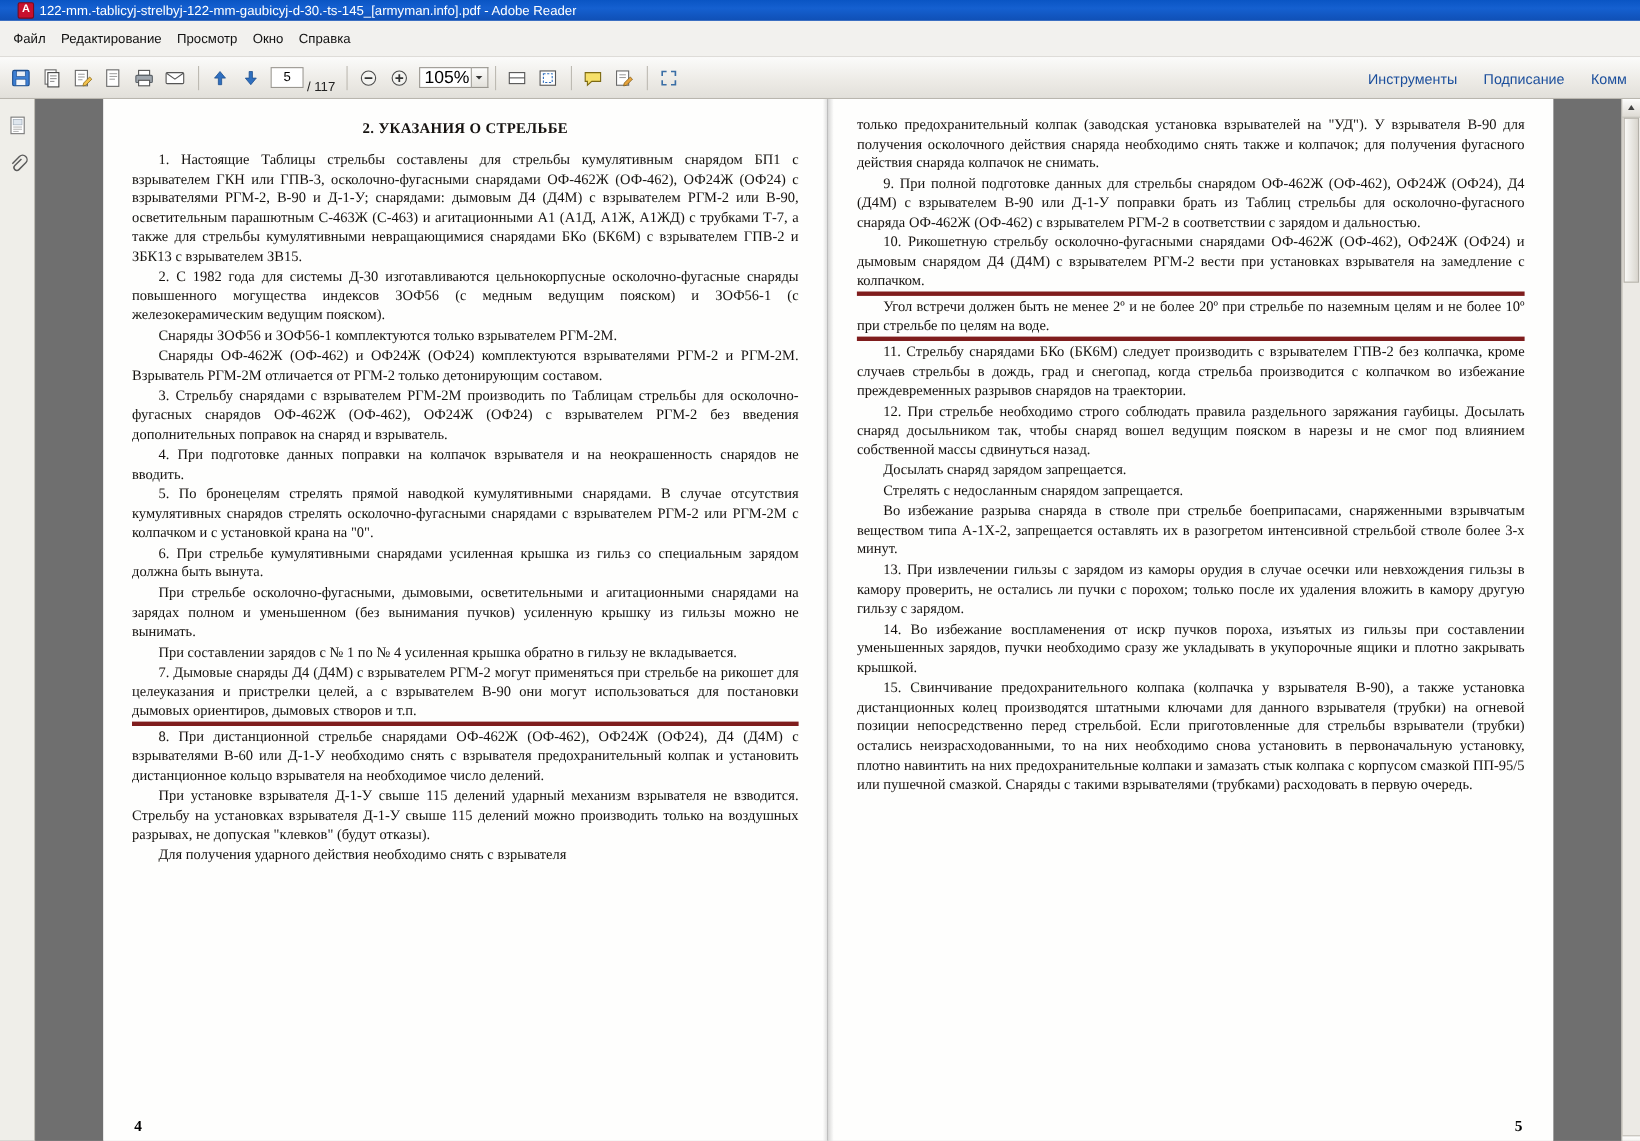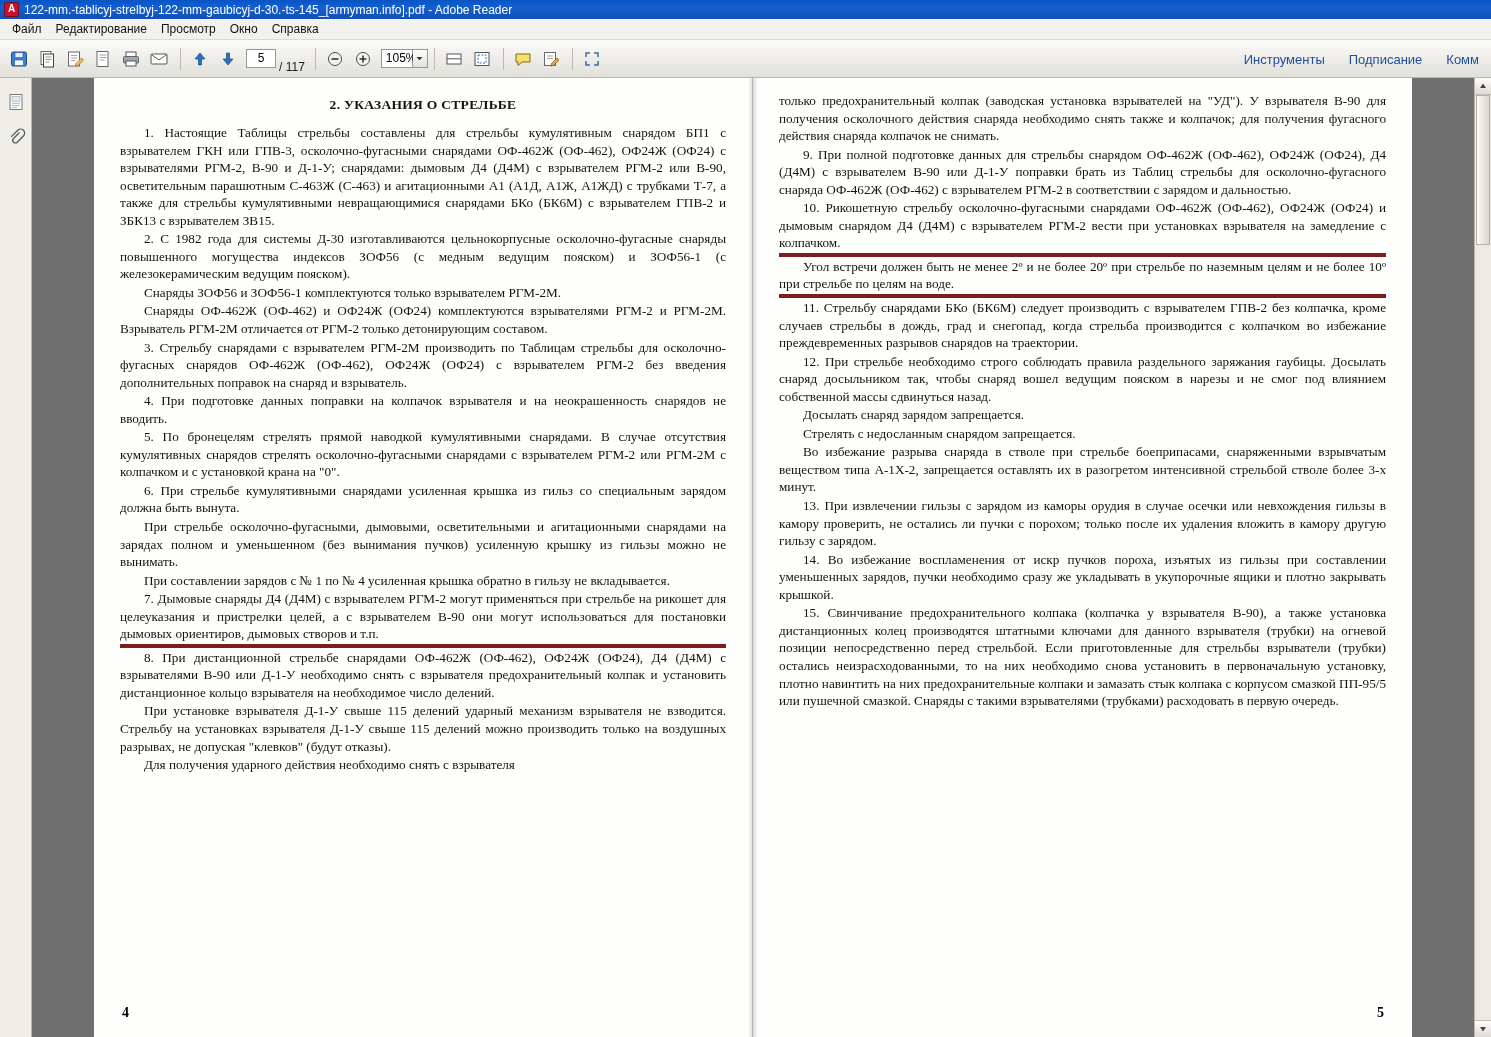--- a/index.html
+++ b/index.html
@@ -23,7 +23,7 @@
     align-items: center;
     color: #fff;
     font-size: 12px;
-    padding-left: 4px;
+    padding-left: 16px;
     box-sizing: border-box;
   }
   #titlebar .appicon {

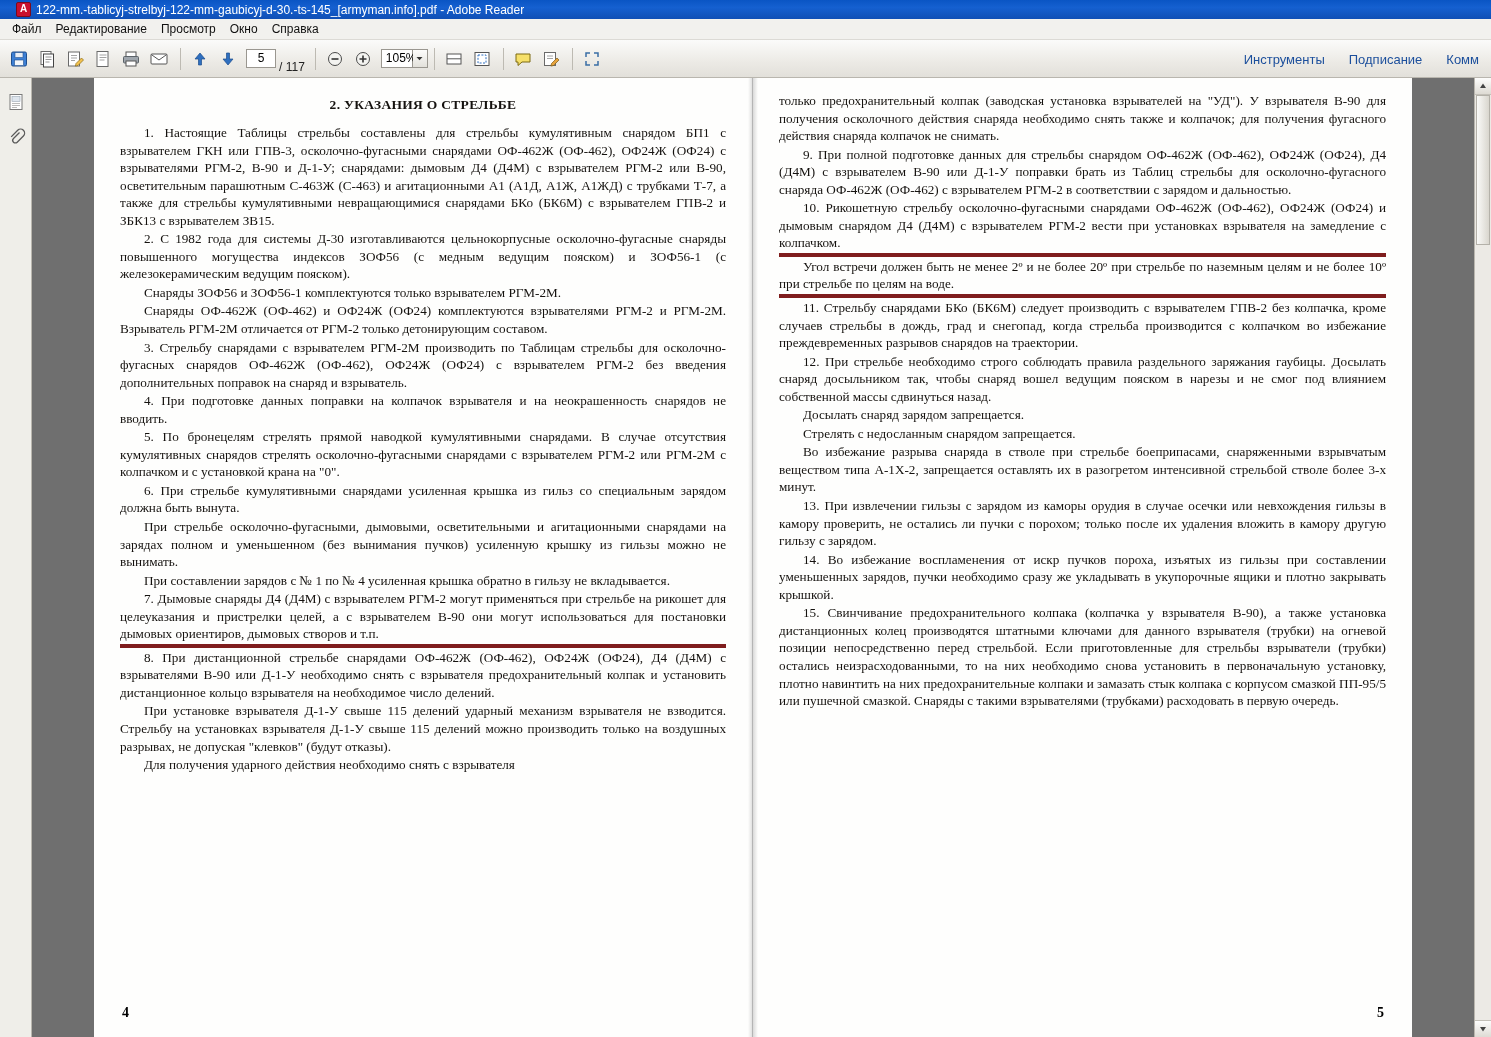--- a/index.html
+++ b/index.html
@@ -51,7 +51,7 @@
   }
   
   #menubar {
-    height: 21px;
+    height: 33px;
     background: #f2f1ee;
     border-bottom: 1px solid #dcdad5;
     display: flex;

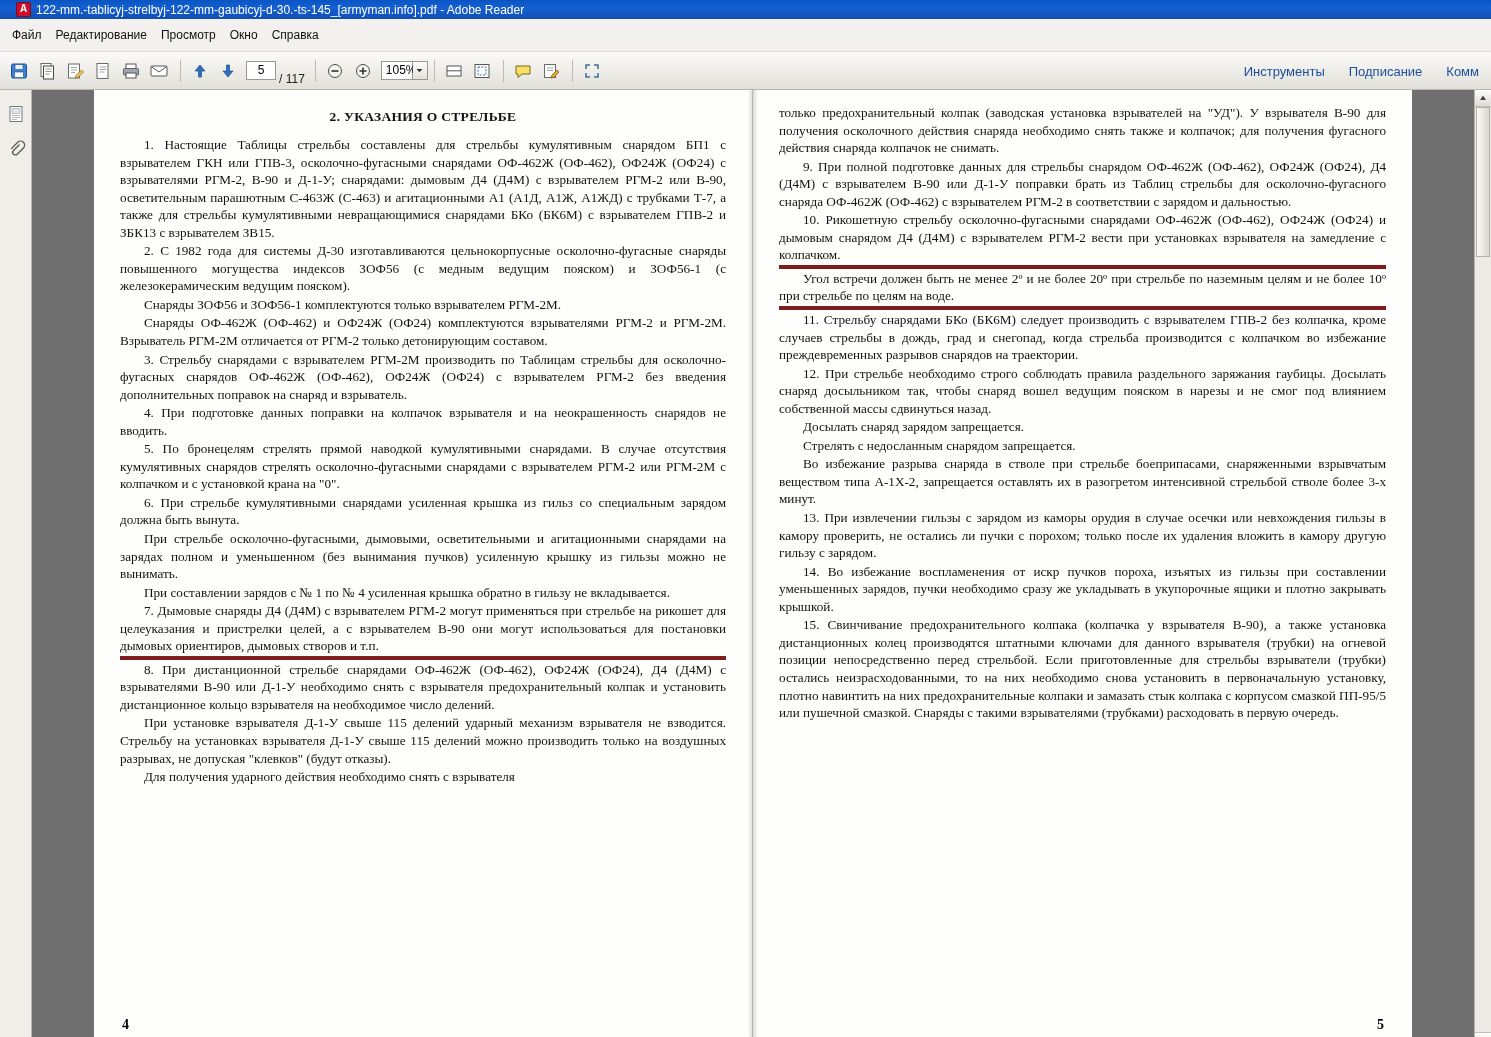--- a/index.html
+++ b/index.html
@@ -114,11 +114,11 @@
     margin-top: 16px;
   }
   .zoom-box {
-    width: 32px;
+    width: 48px;
     height: 19px;
     border: 1px solid #9a9790;
     background: #fff;
-    font-size: 12px;
+    font-size: 16px;
     line-height: 17px;
     box-sizing: border-box;
     padding-left: 4px;

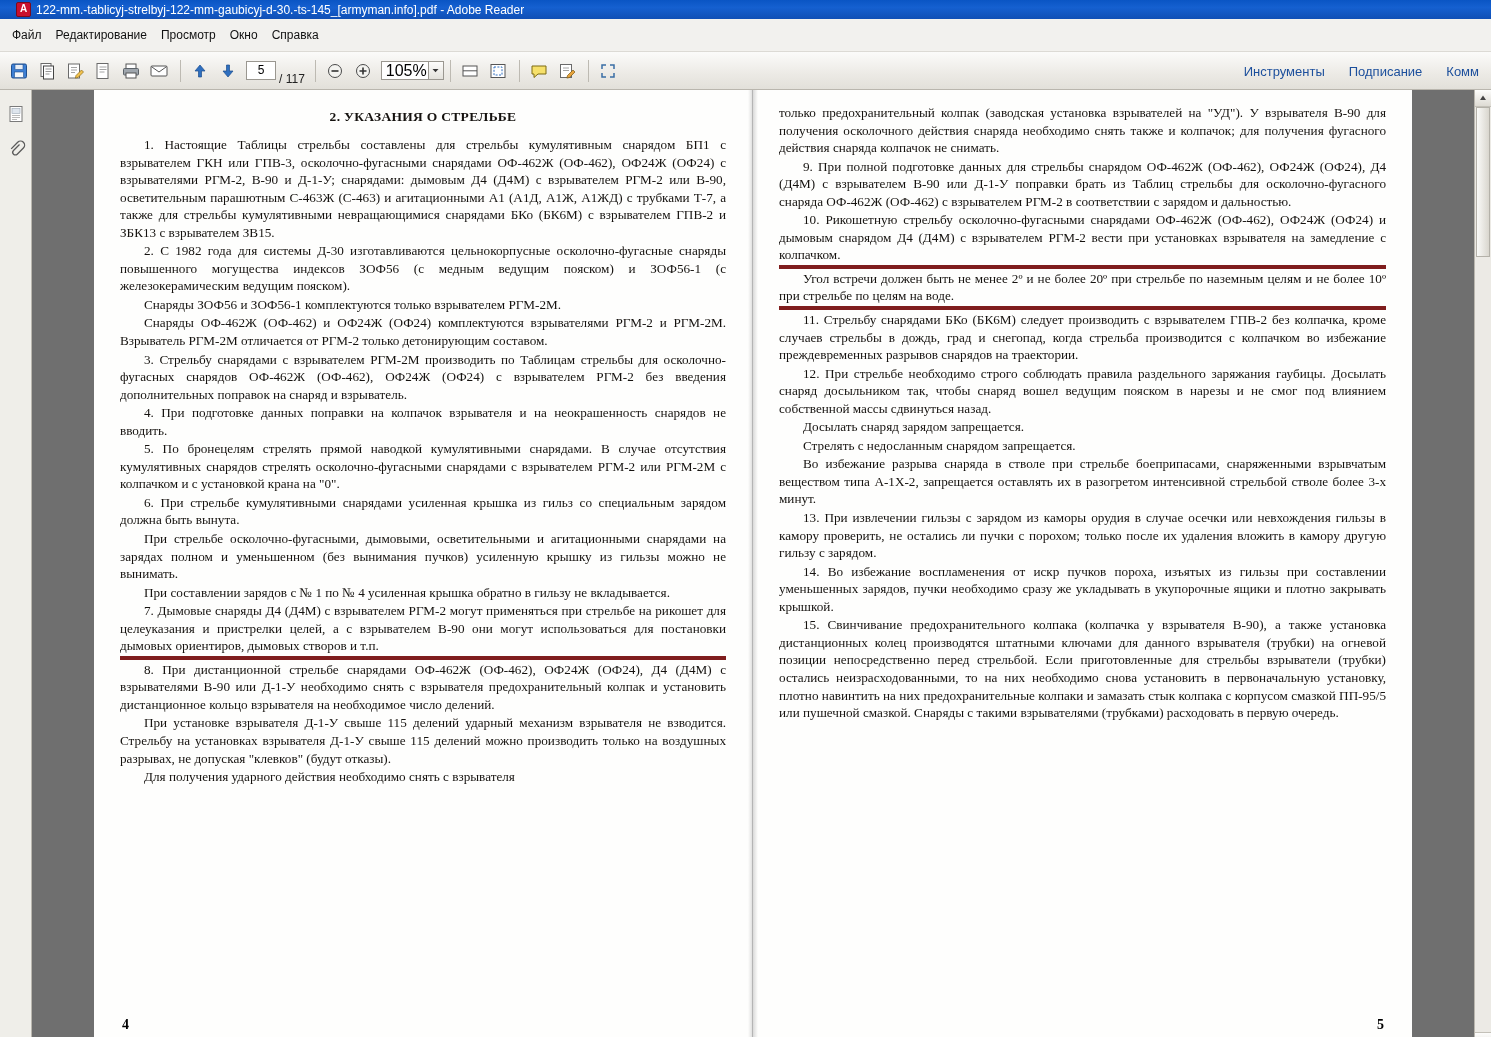--- a/index.html
+++ b/index.html
@@ -449,7 +449,7 @@
           <p>При стрельбе осколочно-фугасными, дымовыми, осветительными и агитационными снарядами на зарядах полном и уменьшенном (без вынимания пучков) усиленную крышку из гильзы можно не вынимать.</p>
           <p>При составлении зарядов с № 1 по № 4 усиленная крышка обратно в гильзу не вкладывается.</p>
           <p class="hl-under">7. Дымовые снаряды Д4 (Д4М) с взрывателем РГМ-2 могут применяться при стрельбе на рикошет для целеуказания и пристрелки целей, а с взрывателем В-90 они могут использоваться для постановки дымовых ориентиров, дымовых створов и т.п.</p>
-          <p>8. При дистанционной стрельбе снарядами ОФ-462Ж (ОФ-462), ОФ24Ж (ОФ24), Д4 (Д4М) с взрывателями В-90 или Д-1-У необходимо снять с взрывателя предохранительный колпак и установить дистанционное кольцо взрывателя на необходимое число делений.</p>
+          <p>8. При дистанционной стрельбе снарядами ОФ-462Ж (ОФ-462), ОФ24Ж (ОФ24), Д4 (Д4М) с взрывателями В-60 или Д-1-У необходимо снять с взрывателя предохранительный колпак и установить дистанционное кольцо взрывателя на необходимое число делений.</p>
           <p>При установке взрывателя Д-1-У свыше 115 делений ударный механизм взрывателя не взводится. Стрельбу на установках взрывателя Д-1-У свыше 115 делений можно производить только на воздушных разрывах, не допуская "клевков" (будут отказы).</p>
           <p>Для получения ударного действия необходимо снять с взрывателя</p>
         </div>

